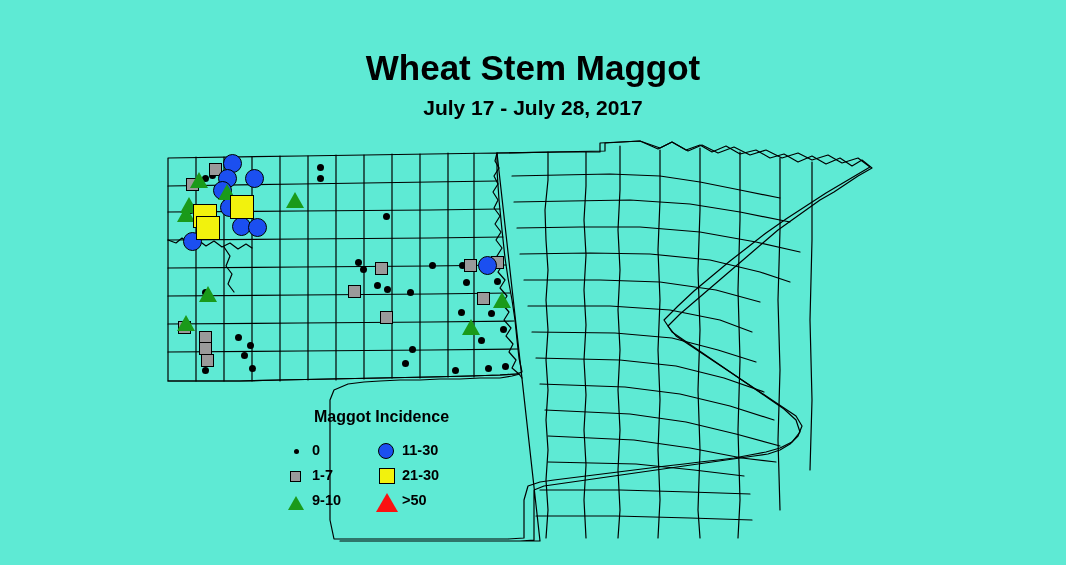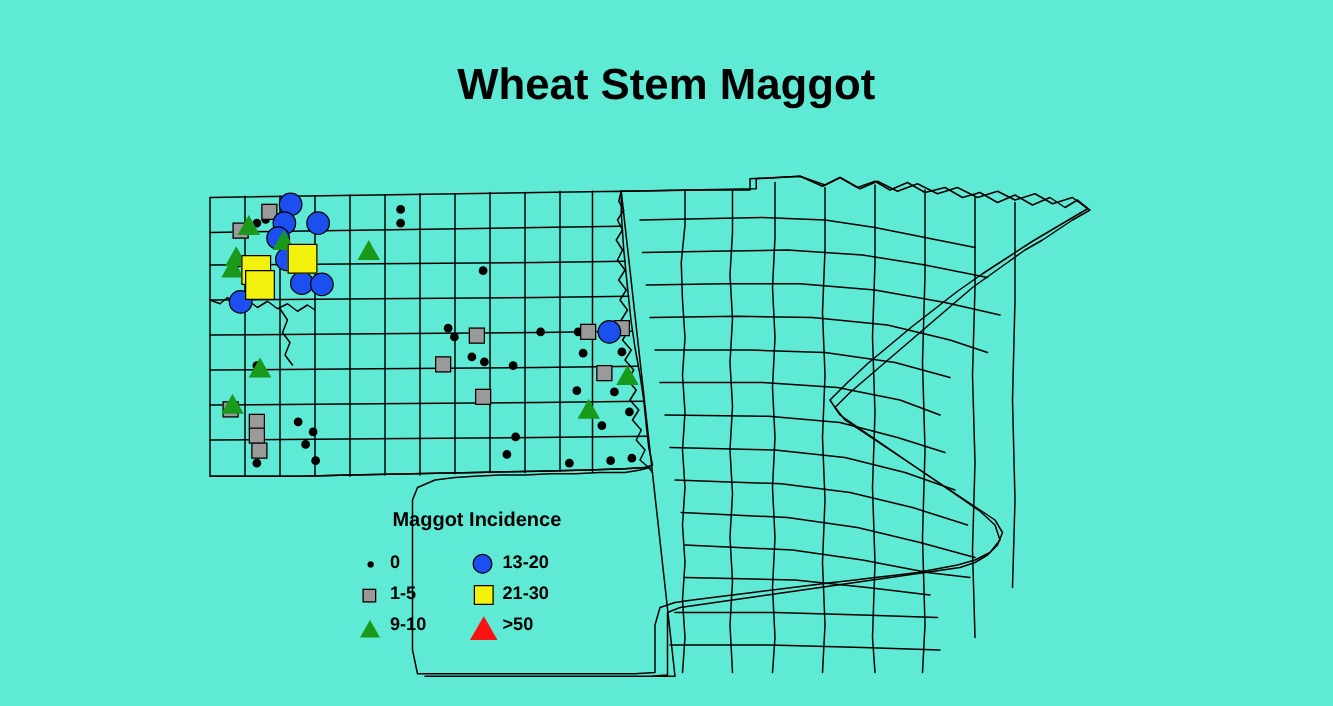--- a/index.html
+++ b/index.html
@@ -197,6 +197,7 @@
 
   <div id="title-block">
     <div id="map-title">Wheat Stem Maggot</div>
+    <div id="map-subtitle">July 17 - July 28, 2017</div>
   </div>
 
   <div id="map-area">

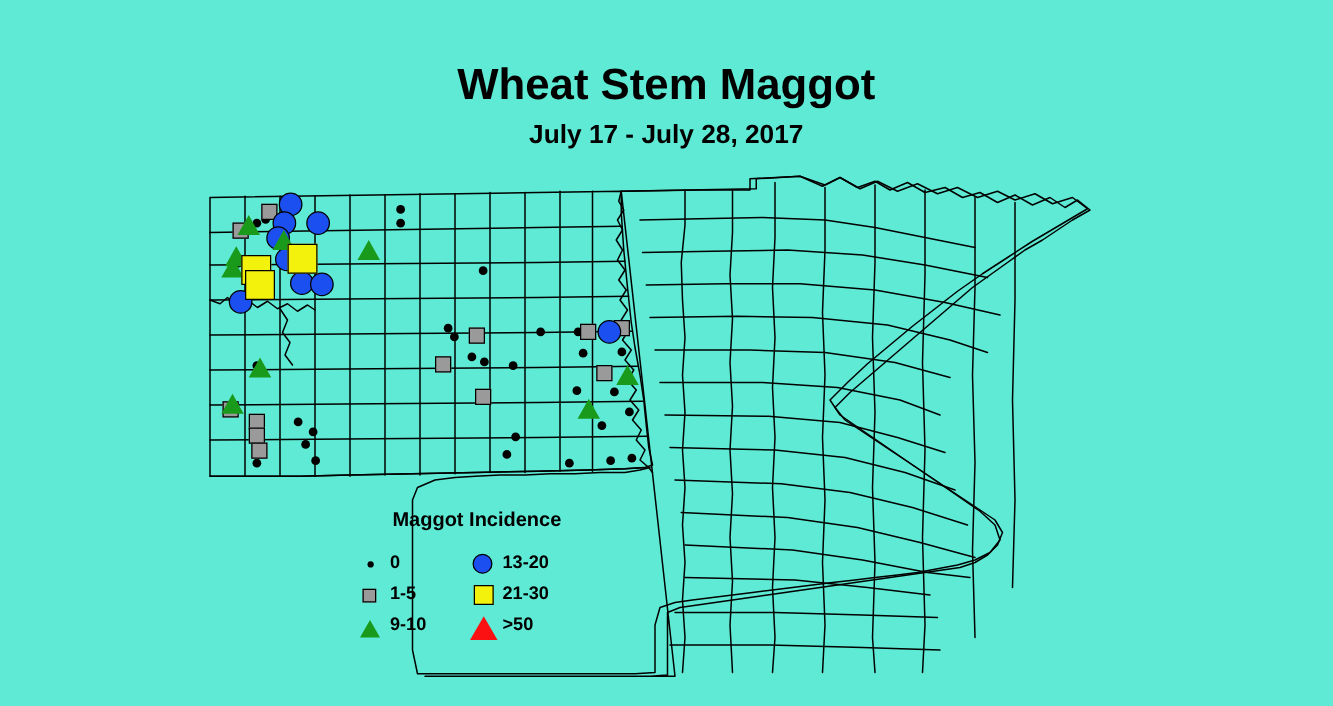--- a/index.html
+++ b/index.html
@@ -395,7 +395,7 @@
           <span class="legend-sym">
             <span class="sym-circle"></span>
           </span>
-          <span class="legend-label">13-20</span>
+          <span class="legend-label">11-30</span>
         </div>
         <div class="legend-row" style="left: 100px; top: 57px;">
           <span class="legend-sym">

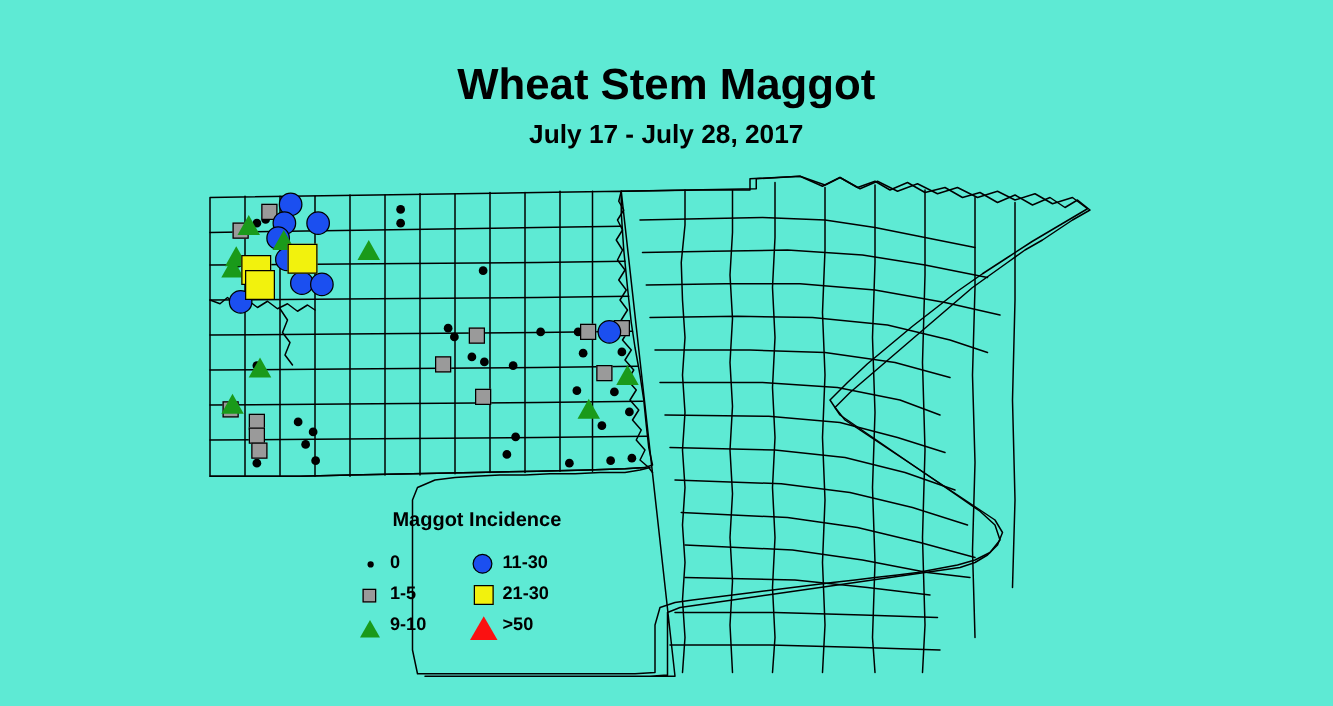--- a/index.html
+++ b/index.html
@@ -383,7 +383,7 @@
           <span class="legend-sym">
             <span class="sym-square"></span>
           </span>
-          <span class="legend-label">1-5</span>
+          <span class="legend-label">1-7</span>
         </div>
         <div class="legend-row" style="left: 10px; top: 82px;">
           <span class="legend-sym">

